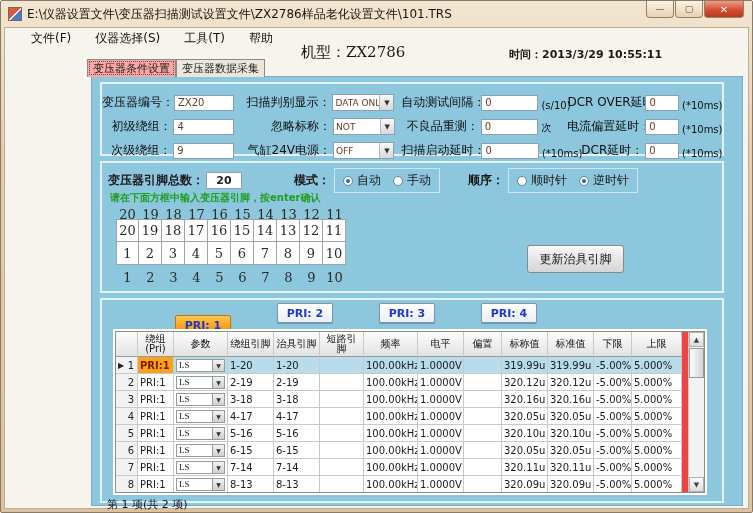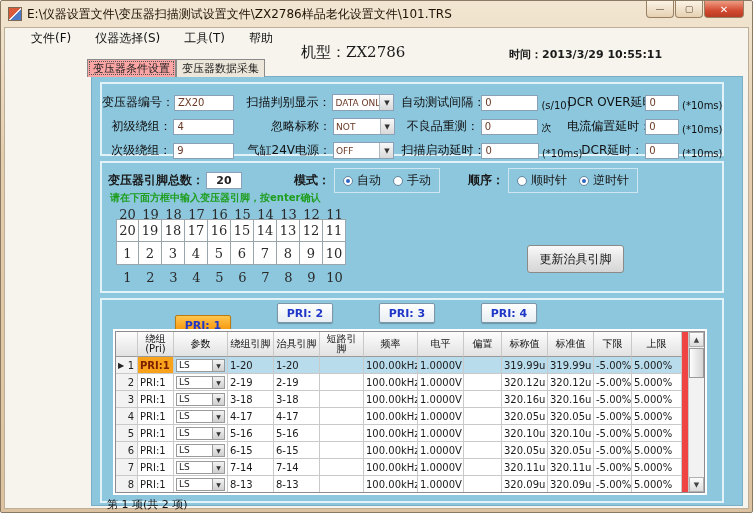--- a/index.html
+++ b/index.html
@@ -91,7 +91,7 @@
   .gcell.pricell.on { background:var(--accent-orange,#f9a21b); color:#7a2000; font-weight:bold; }
   .marker { font-size:8px; color:#222; }
   .cellcombo { width:100%; height:13px; border:1px solid #9a9a9a; background:#fff; display:flex; align-items:center; }
-  .cellcombo .cv { flex:1; font-size:9px; padding-left:2px; color:#222; }
+  .cellcombo .cv { flex:1; font-size:9px; padding-left:2px; color:#222;font-family:Liberation Serif, serif; }
   .cellcombo .ca { width:12px; height:100%; background:linear-gradient(#f3f3f3,#cfcfcf); border-left:1px solid #9a9a9a; font-size:6px; display:flex; align-items:center; justify-content:center; color:#333; }
   .vscroll { position:absolute; right:0; top:0; bottom:0; width:16px; background:#f2f2f2; border-left:1px solid #c9c9c9; }
   .sbtn { height:15px; background:linear-gradient(#fcfcfc,#dcdcdc); border:1px solid #b0b0b0; font-size:7px; color:#444; display:flex; align-items:center; justify-content:center; }

